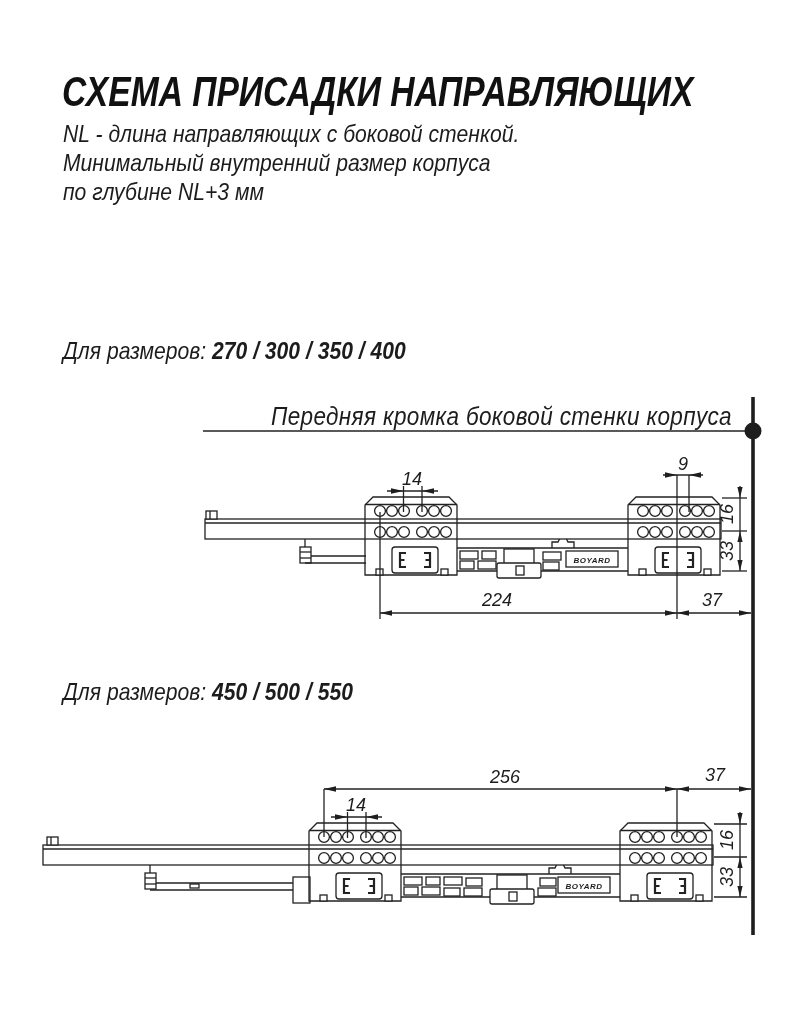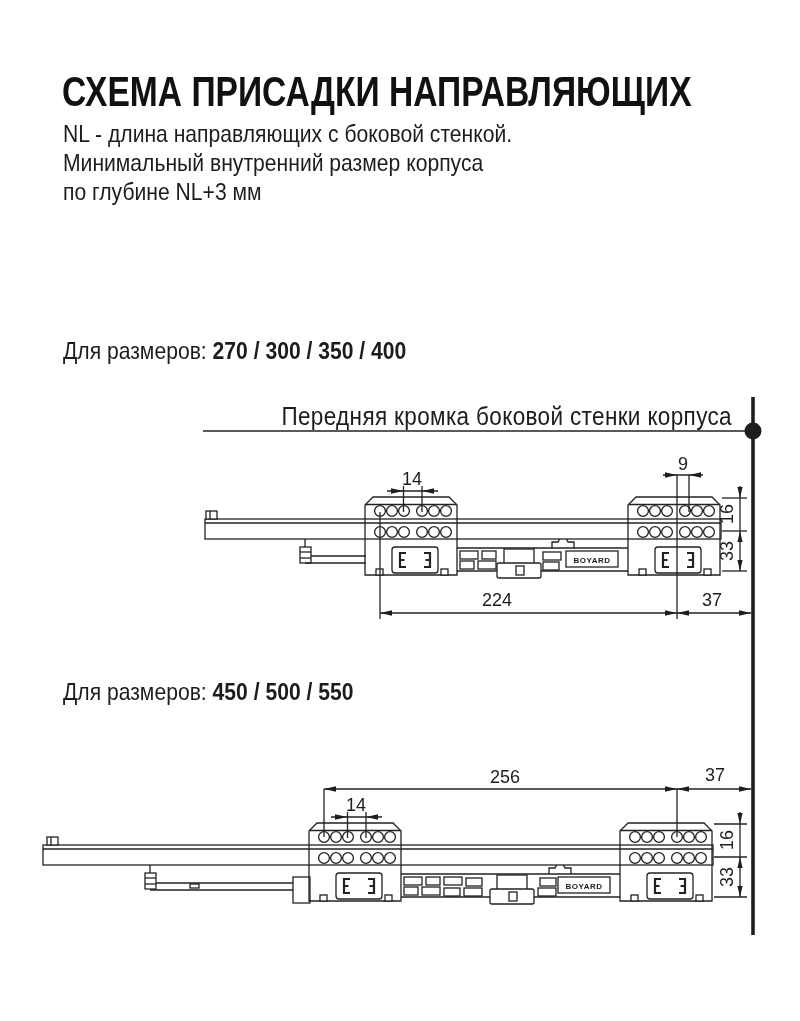--- a/index.html
+++ b/index.html
@@ -4,7 +4,7 @@
 <style>
   html,body{margin:0;padding:0;background:#ffffff;}
   .canvas{position:relative;width:800px;height:1021px;background:#ffffff;overflow:hidden;
-          font-family:"Liberation Sans",sans-serif;color:#1c1c1c;}
+          font-family:"Liberation Sans",sans-serif;color:#1c1c1c;font-style:italic;}
   .abs{position:absolute;white-space:nowrap;}
   .title{left:62px;top:68px;font-size:42px;font-weight:bold;letter-spacing:0px;
          transform:scaleX(0.80);transform-origin:left top;color:#111;}

